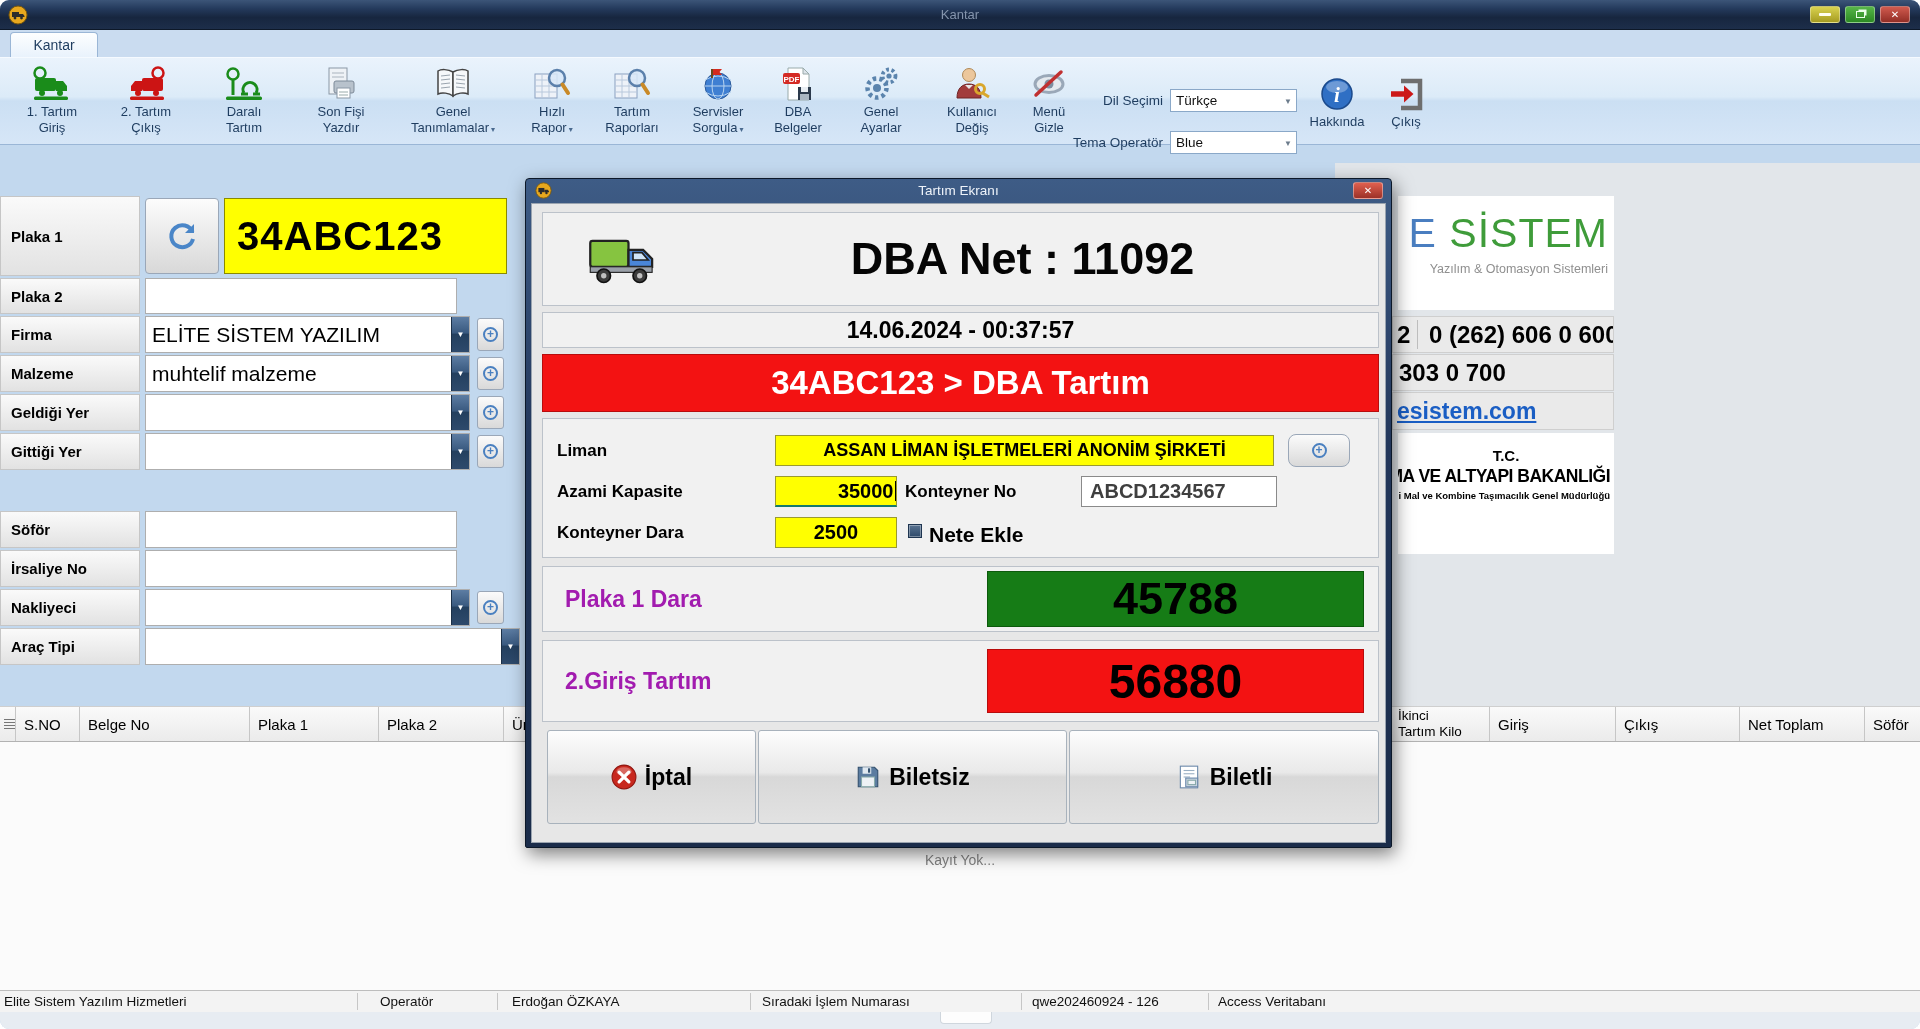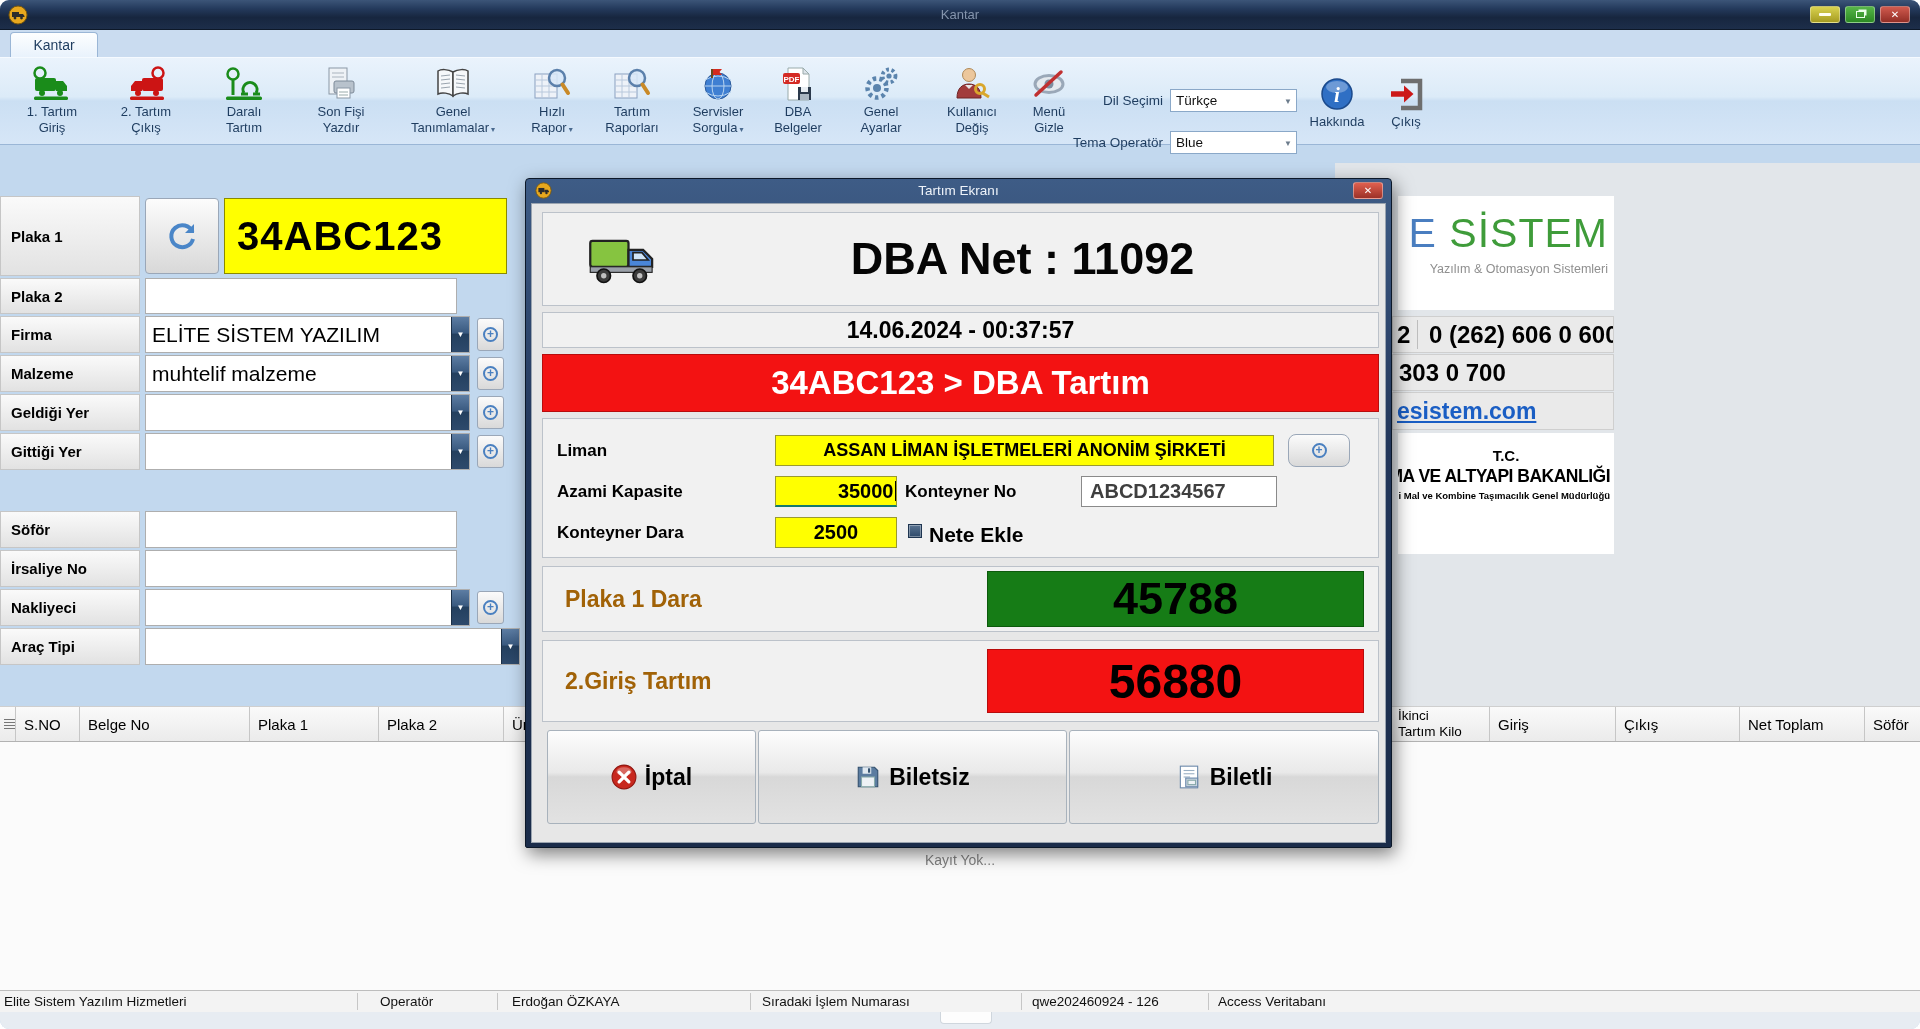--- a/index.html
+++ b/index.html
@@ -123,7 +123,7 @@
     background:linear-gradient(#5a7492,#2e4a6a); box-shadow:inset 0 0 0 1px rgba(255,255,255,.35); }
   .chklbl { position:absolute; font-weight:bold; font-size:21px; color:#000; }
   .biglabel { position:absolute; left:22px; top:0; bottom:0; display:flex; align-items:center;
-    font-size:23px; font-weight:bold; color:#a16207; }
+    font-size:23px; font-weight:bold; color:#a21caf; }
   .valbox { position:absolute; display:flex; align-items:center; justify-content:center;
     font-size:45px; font-weight:bold; color:#000; }
   .dbtn { position:absolute; top:526px; height:94px; background:linear-gradient(#fdfdfd 0%,#e9e9e9 45%,#d8d8d8 50%,#e2e2e2 100%);

